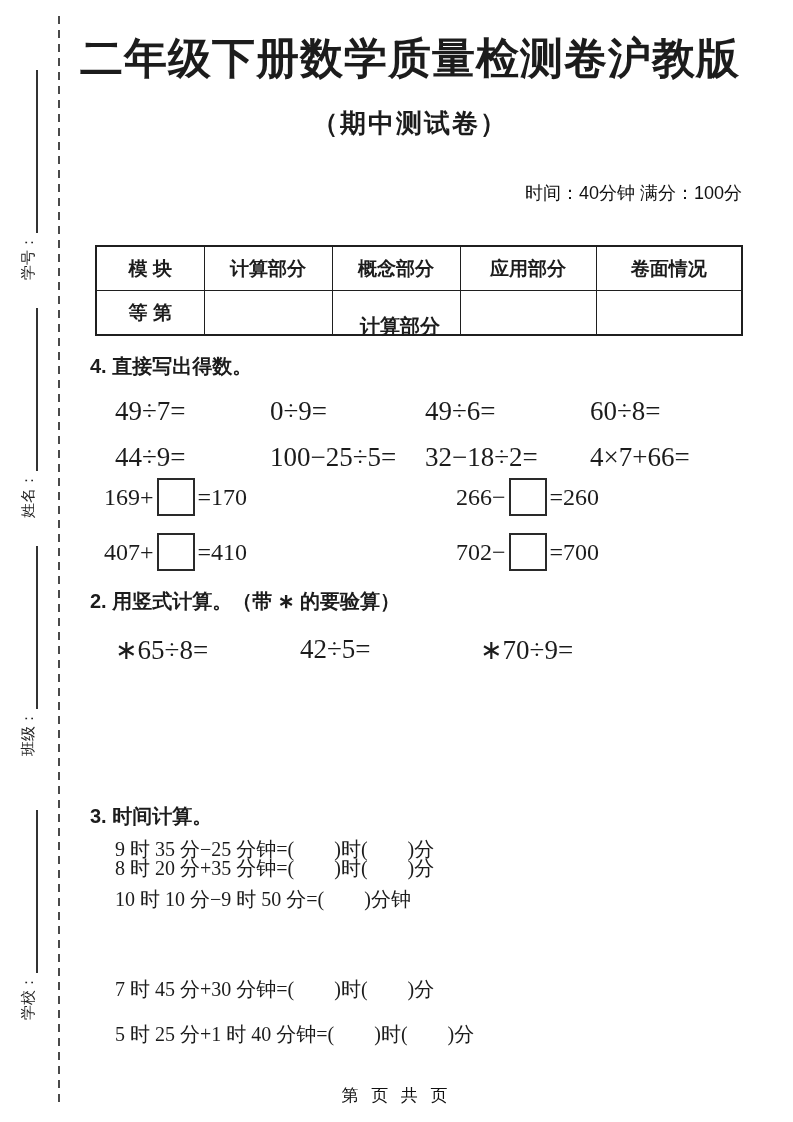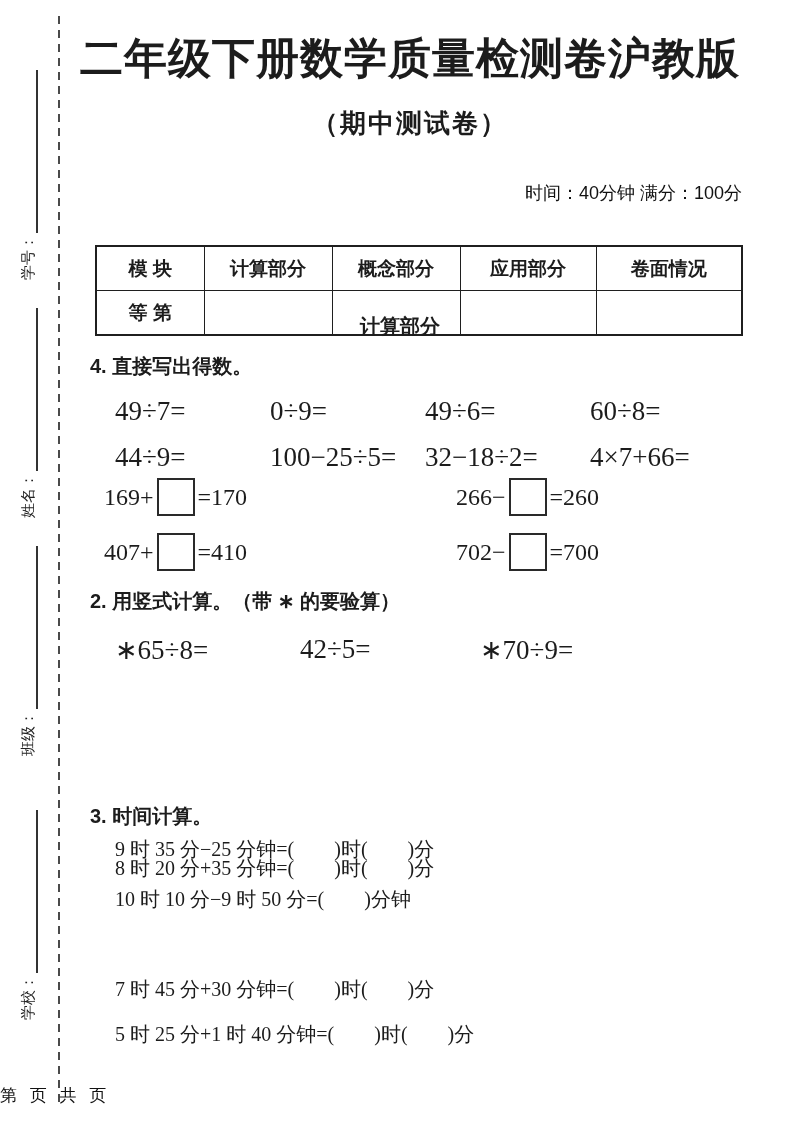--- a/index.html
+++ b/index.html
@@ -70,7 +70,7 @@
   }
   .time-item{left:115px;font-size:20px;white-space:pre;}
   .footer{
-    left:0;top:1084px;width:793px;text-align:left;
+    left:0;top:1084px;width:793px;text-align:center;
     font-family:"Liberation Sans", sans-serif;font-size:17px;letter-spacing:4px;color:#111;
   }
 </style>

